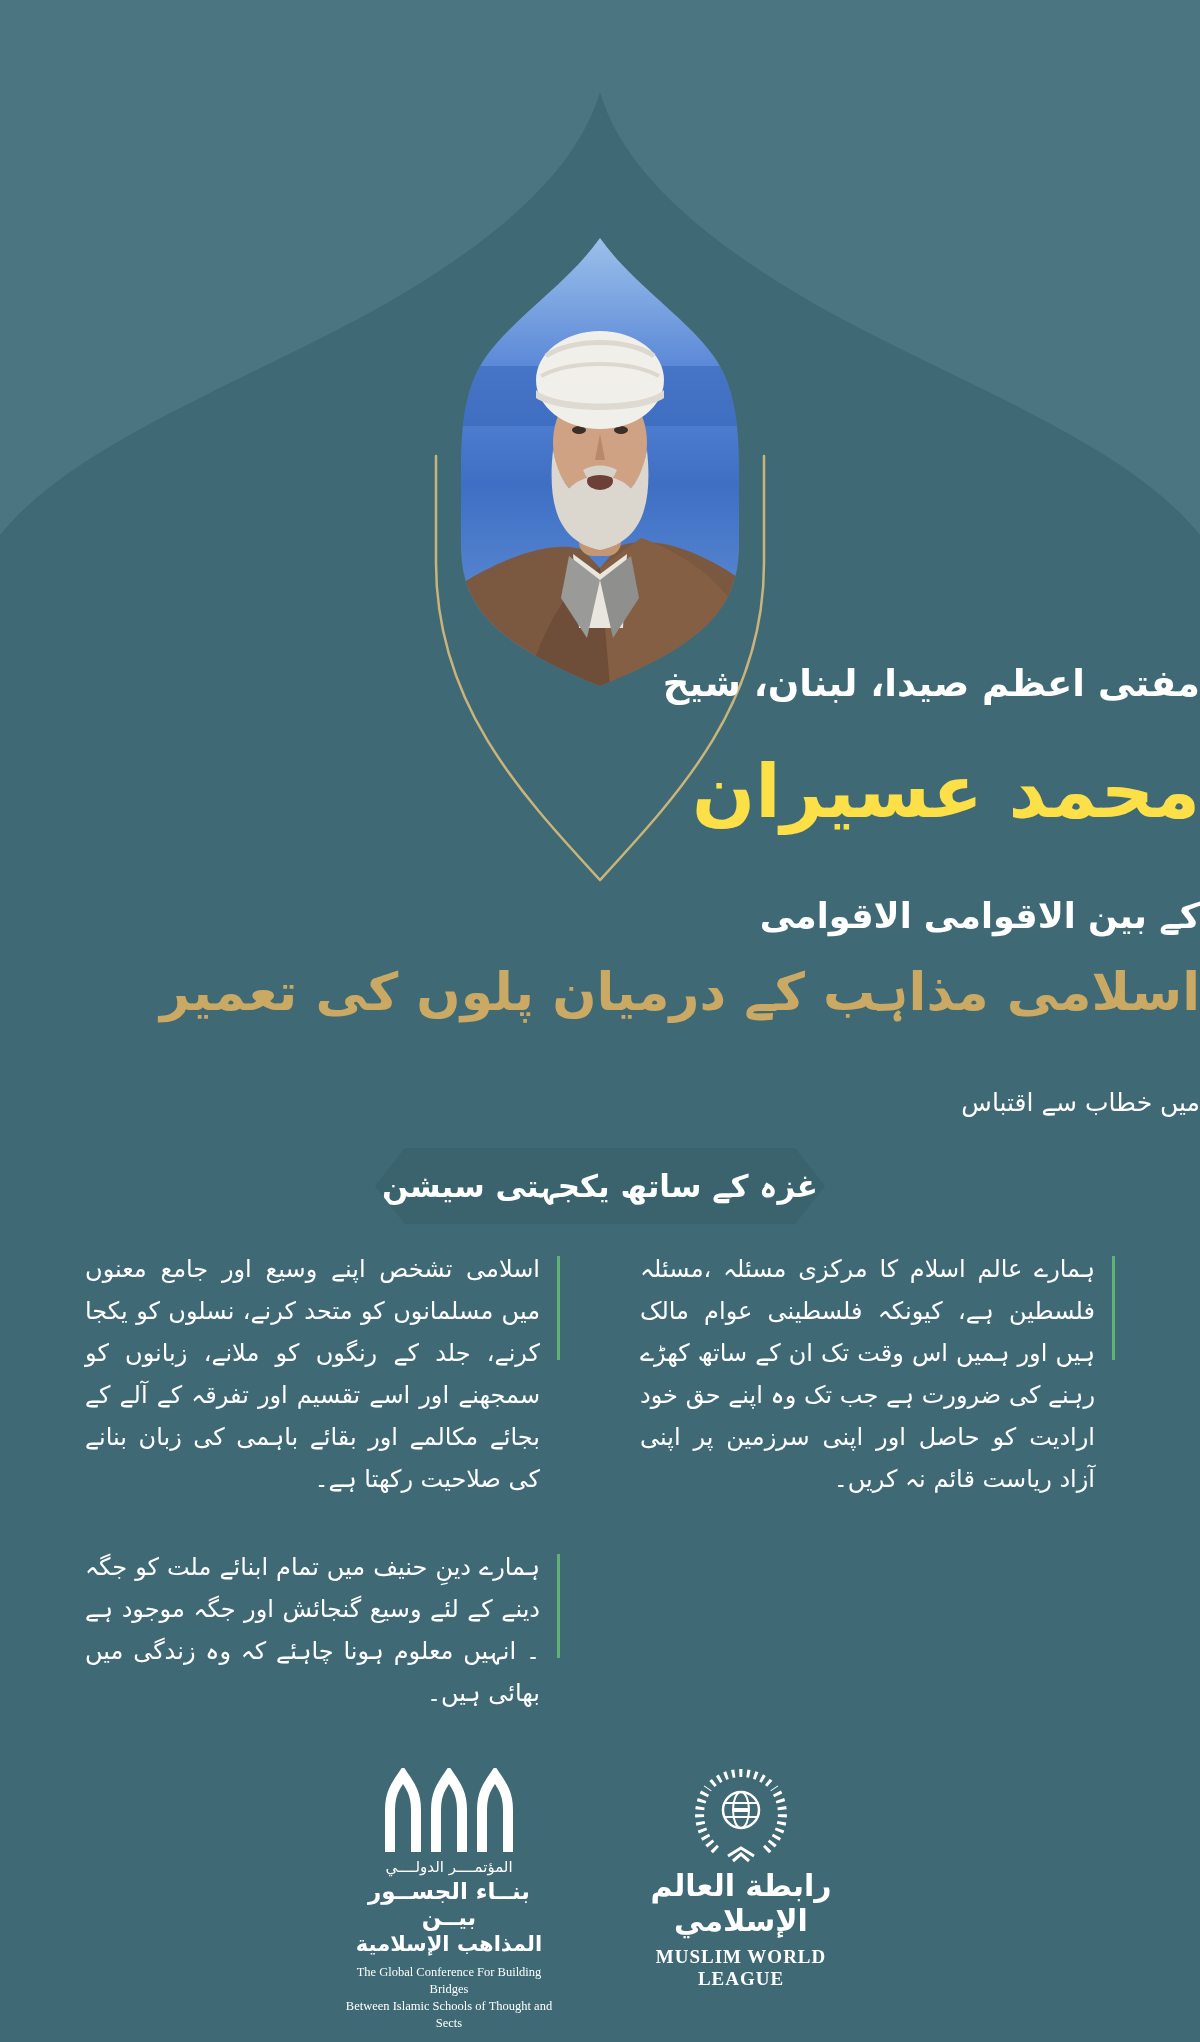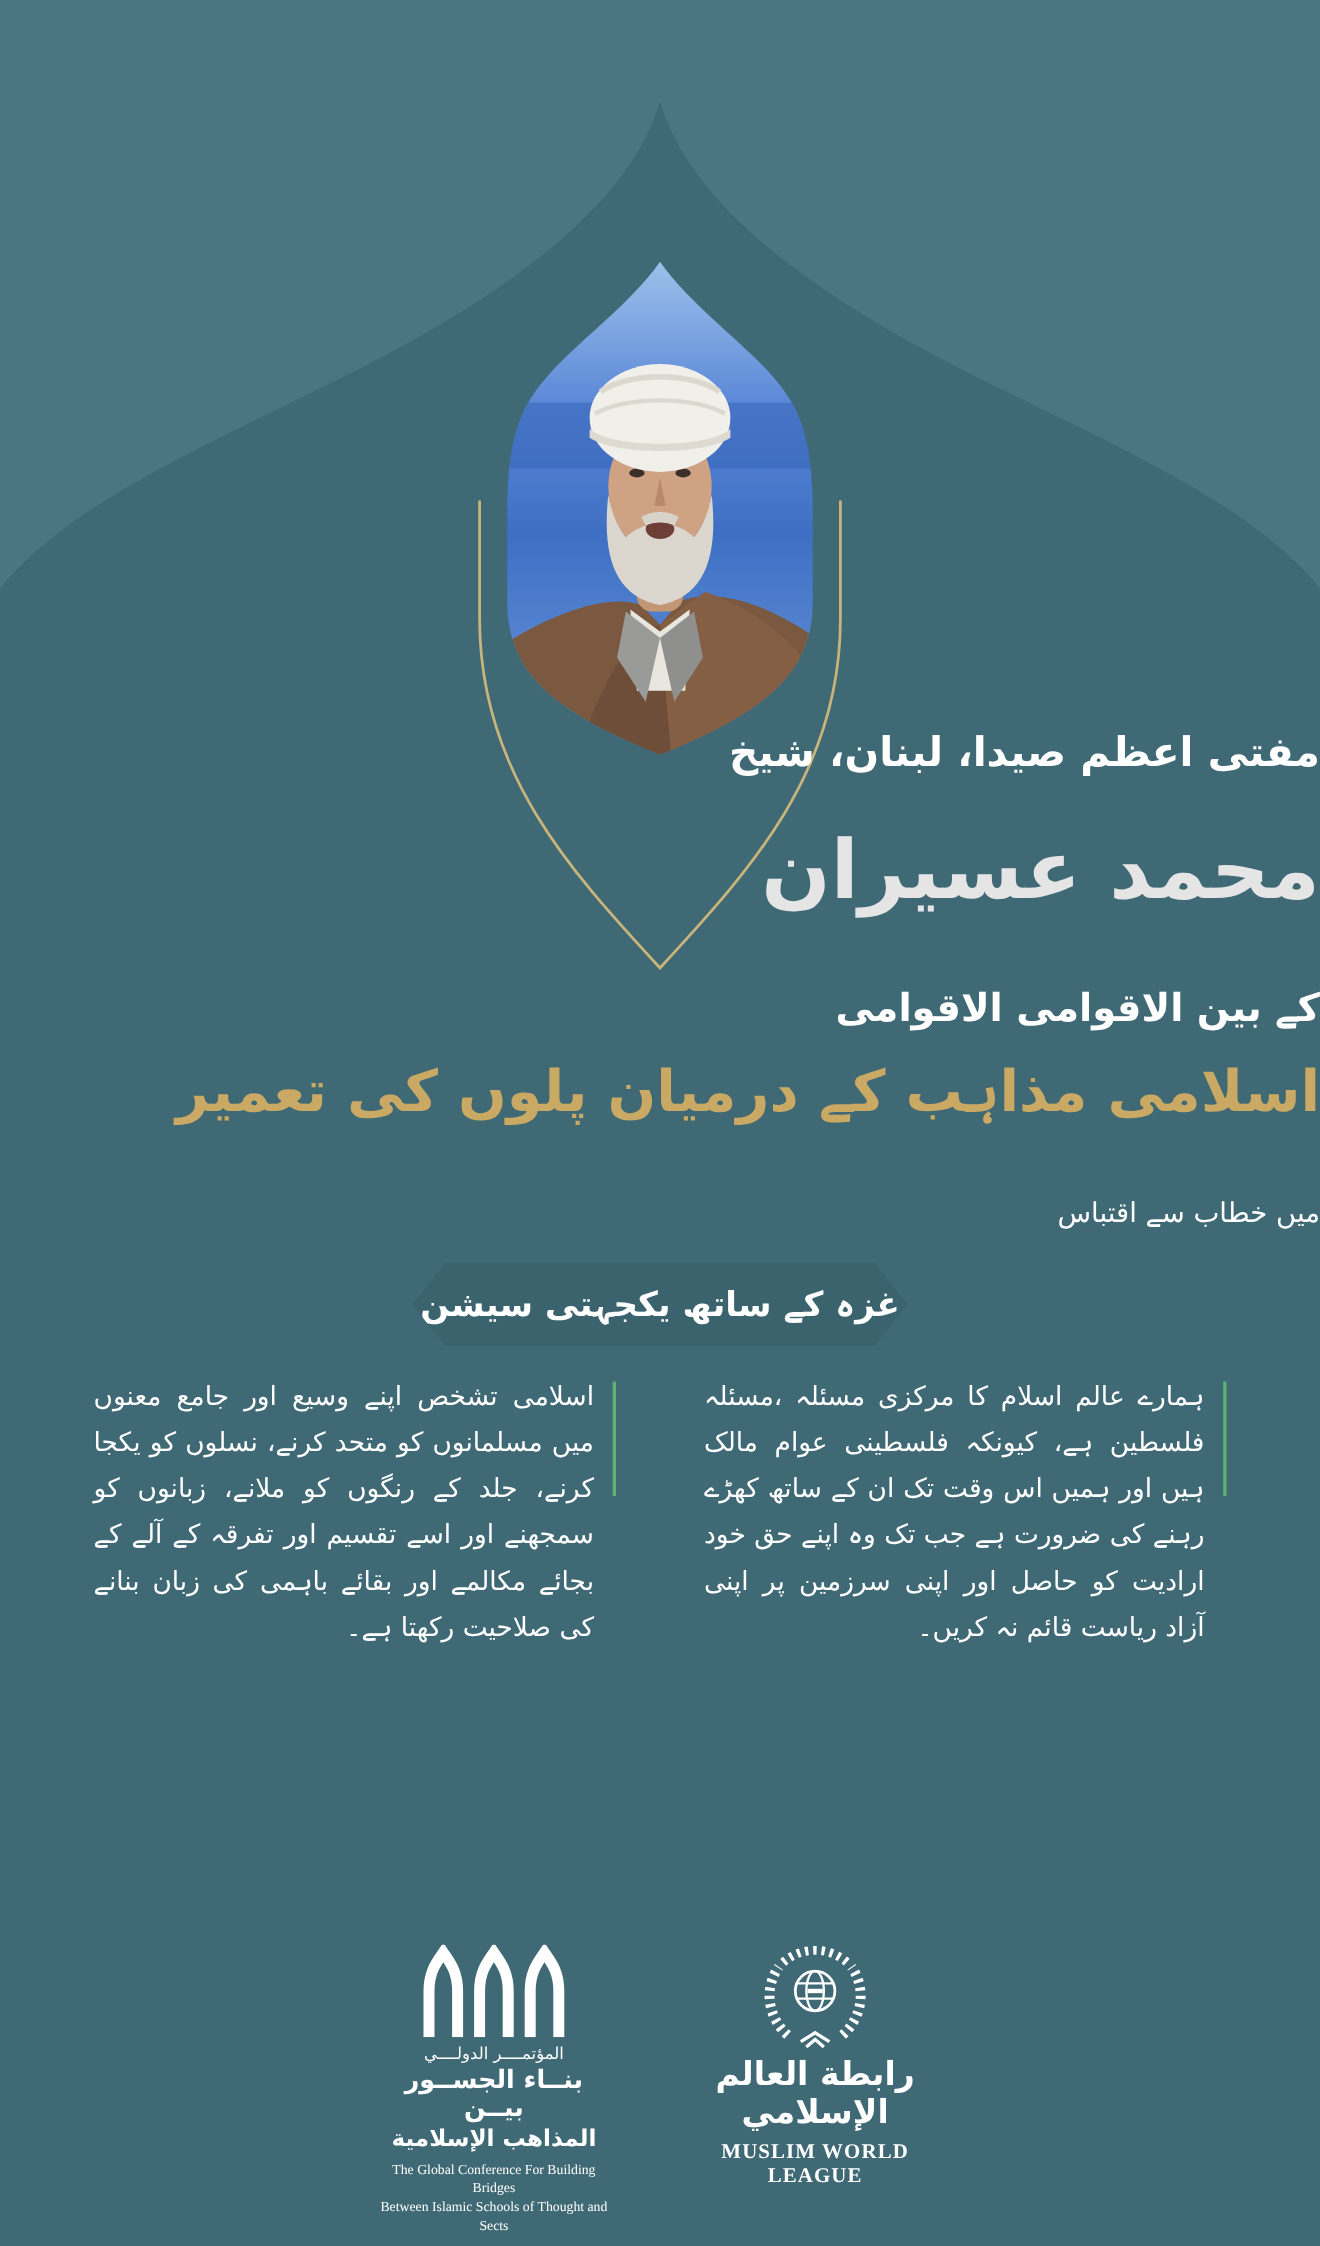--- a/index.html
+++ b/index.html
@@ -18,7 +18,7 @@
   
   .heading{left:0;width:1200px;color:#ffffff;direction:rtl;}
   .speaker-title{top:662px;font-size:37px;font-weight:bold;letter-spacing:0;}
-  .speaker-name{top:748px;font-size:74px;font-weight:bold;color:#e5e5e5;}
+  .speaker-name{top:748px;font-size:74px;font-weight:bold;color:#fde047;}
   .conf-intro{top:896px;font-size:35px;font-weight:bold;}
   .conf-name{top:962px;font-size:52px;font-weight:bold;color:#c9a963;}
   .excerpt-note{top:1088px;font-size:25px;}

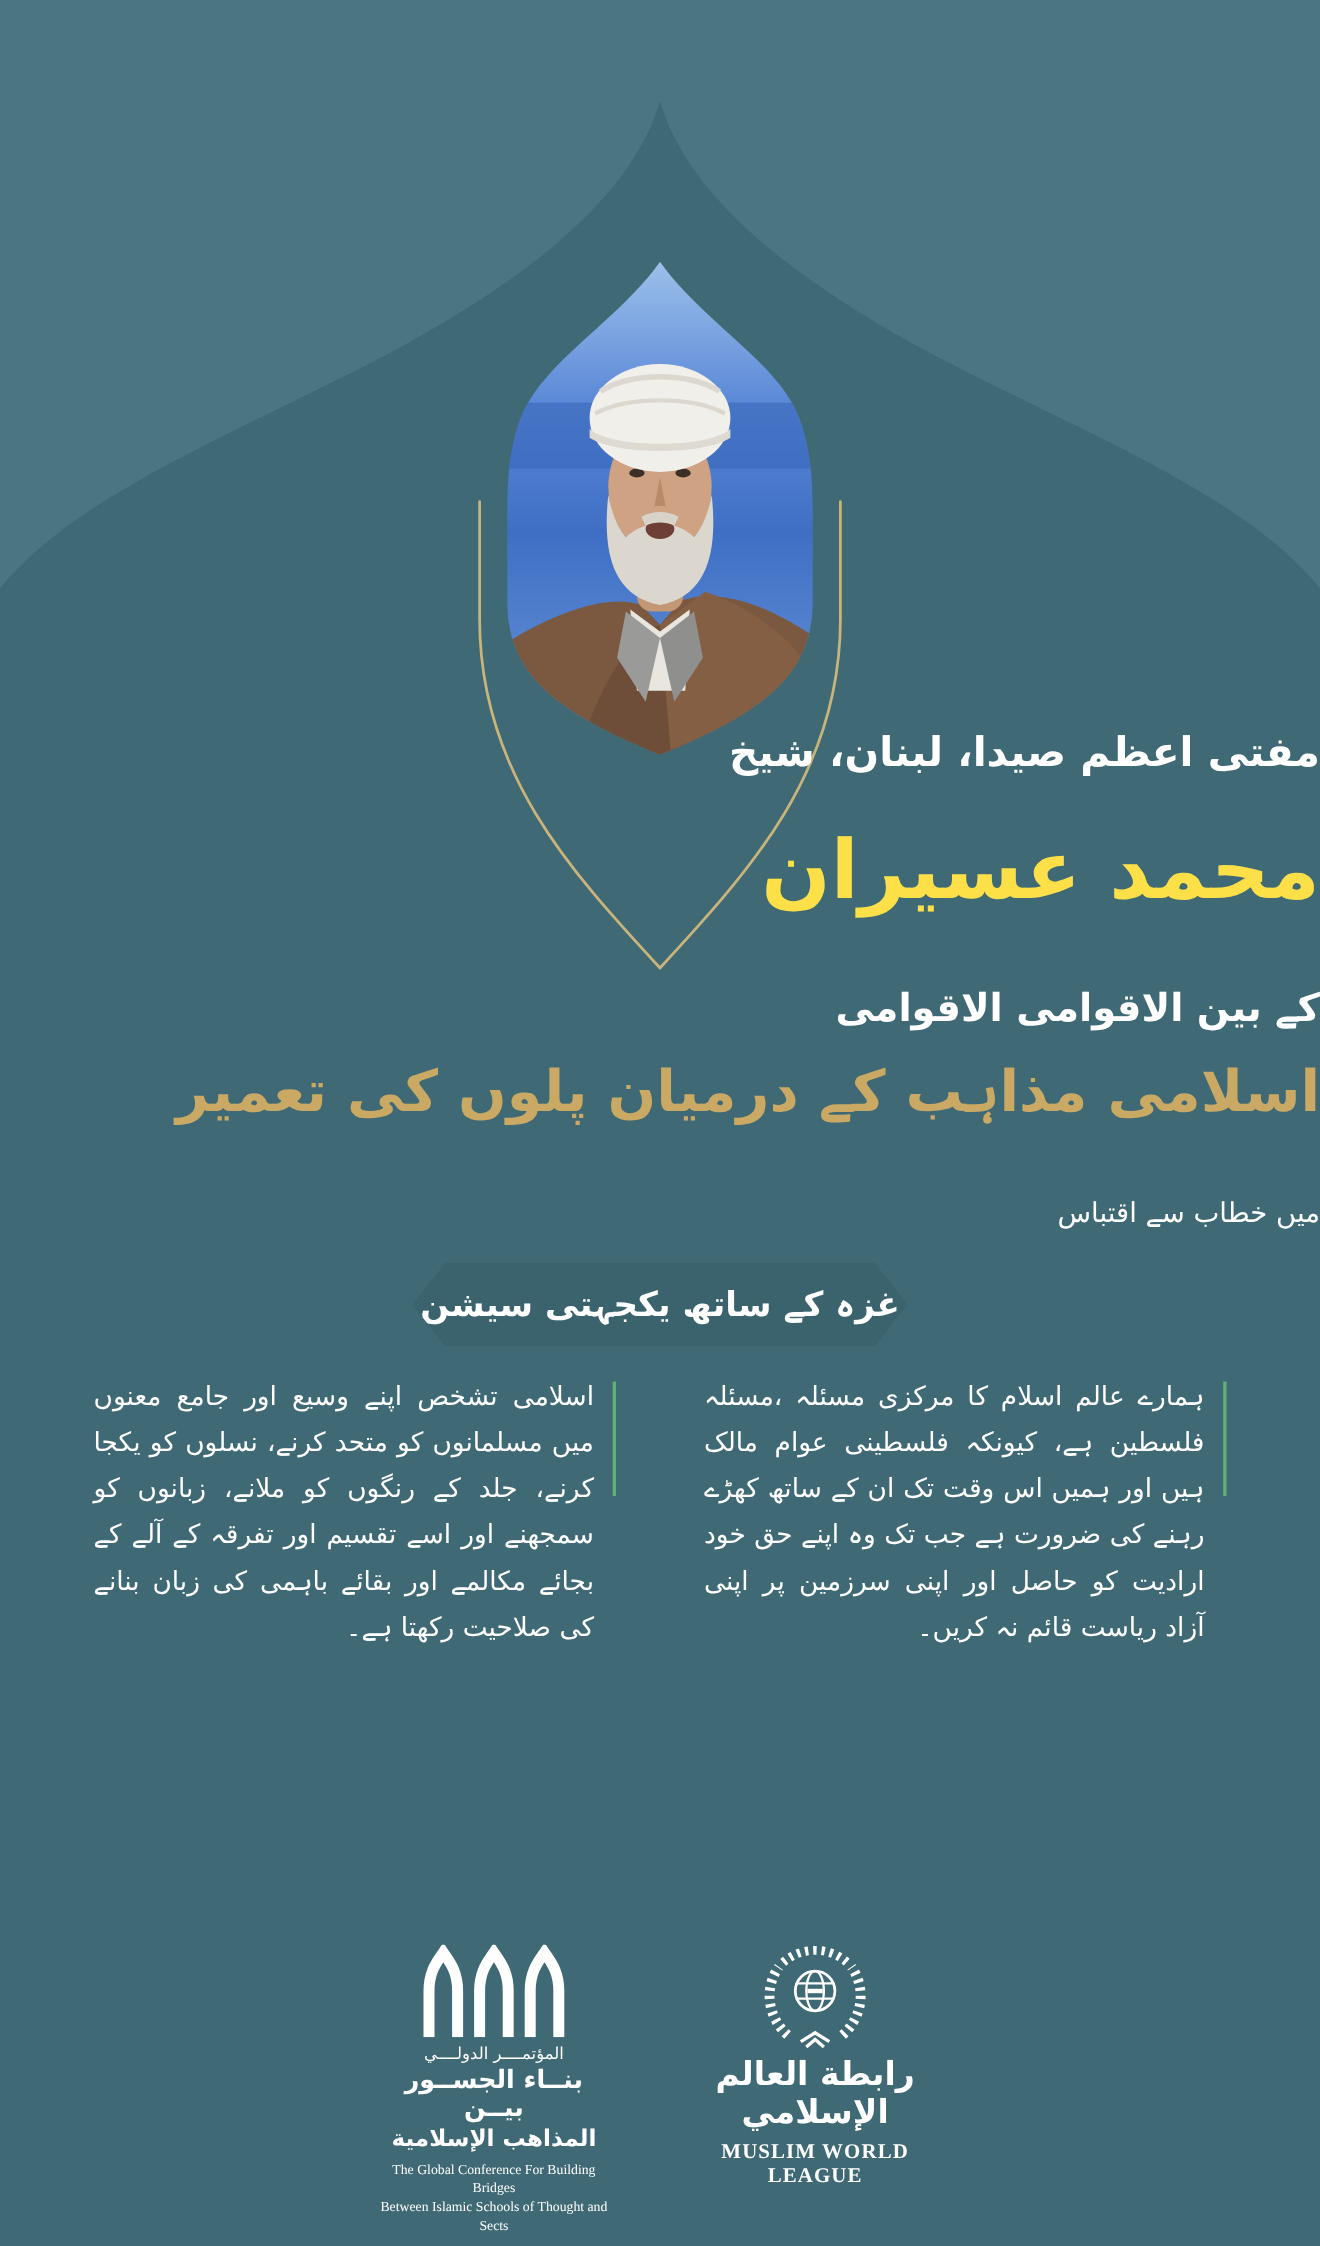--- a/index.html
+++ b/index.html
@@ -140,6 +140,10 @@
         <span class="qbar"></span>
         <span>اسلامی تشخص اپنے وسیع اور جامع معنوں میں مسلمانوں کو متحد کرنے، نسلوں کو یکجا کرنے، جلد کے رنگوں کو ملانے، زبانوں کو سمجھنے اور اسے تقسیم اور تفرقہ کے آلے کے بجائے مکالمے اور بقائے باہمی کی زبان بنانے کی صلاحیت رکھتا ہے۔</span>
       </div>
+      <div class="qpara">
+        <span class="qbar"></span>
+        <span>ہمارے دینِ حنیف میں تمام ابنائے ملت کو جگہ دینے کے لئے وسیع گنجائش اور جگہ موجود ہے ۔ انہیں معلوم ہونا چاہئے کہ وہ زندگی میں بھائی ہیں۔</span>
+      </div>
     </div>
   </div>
 

